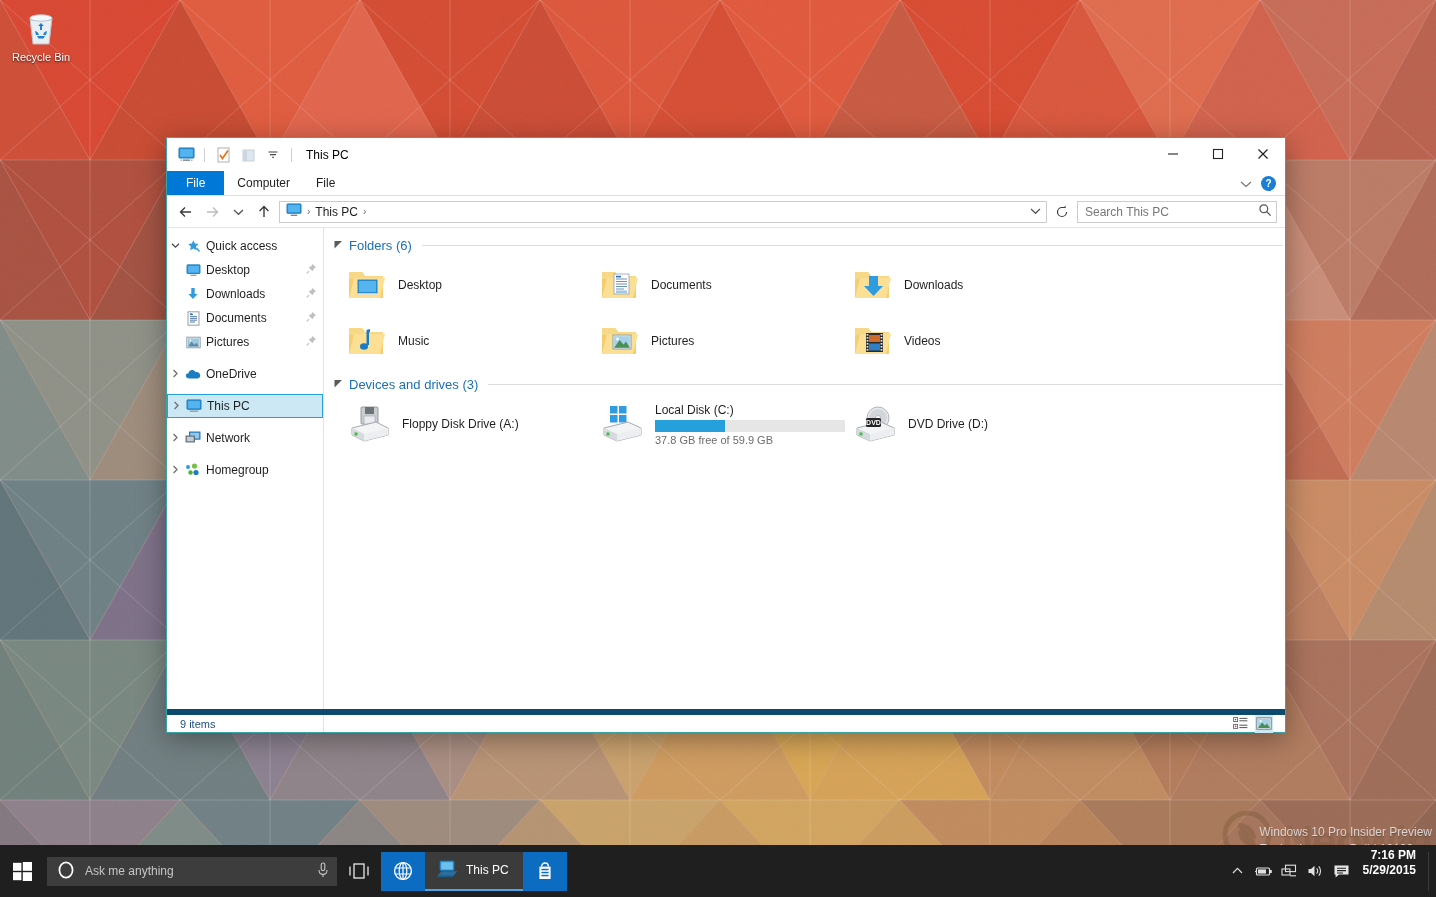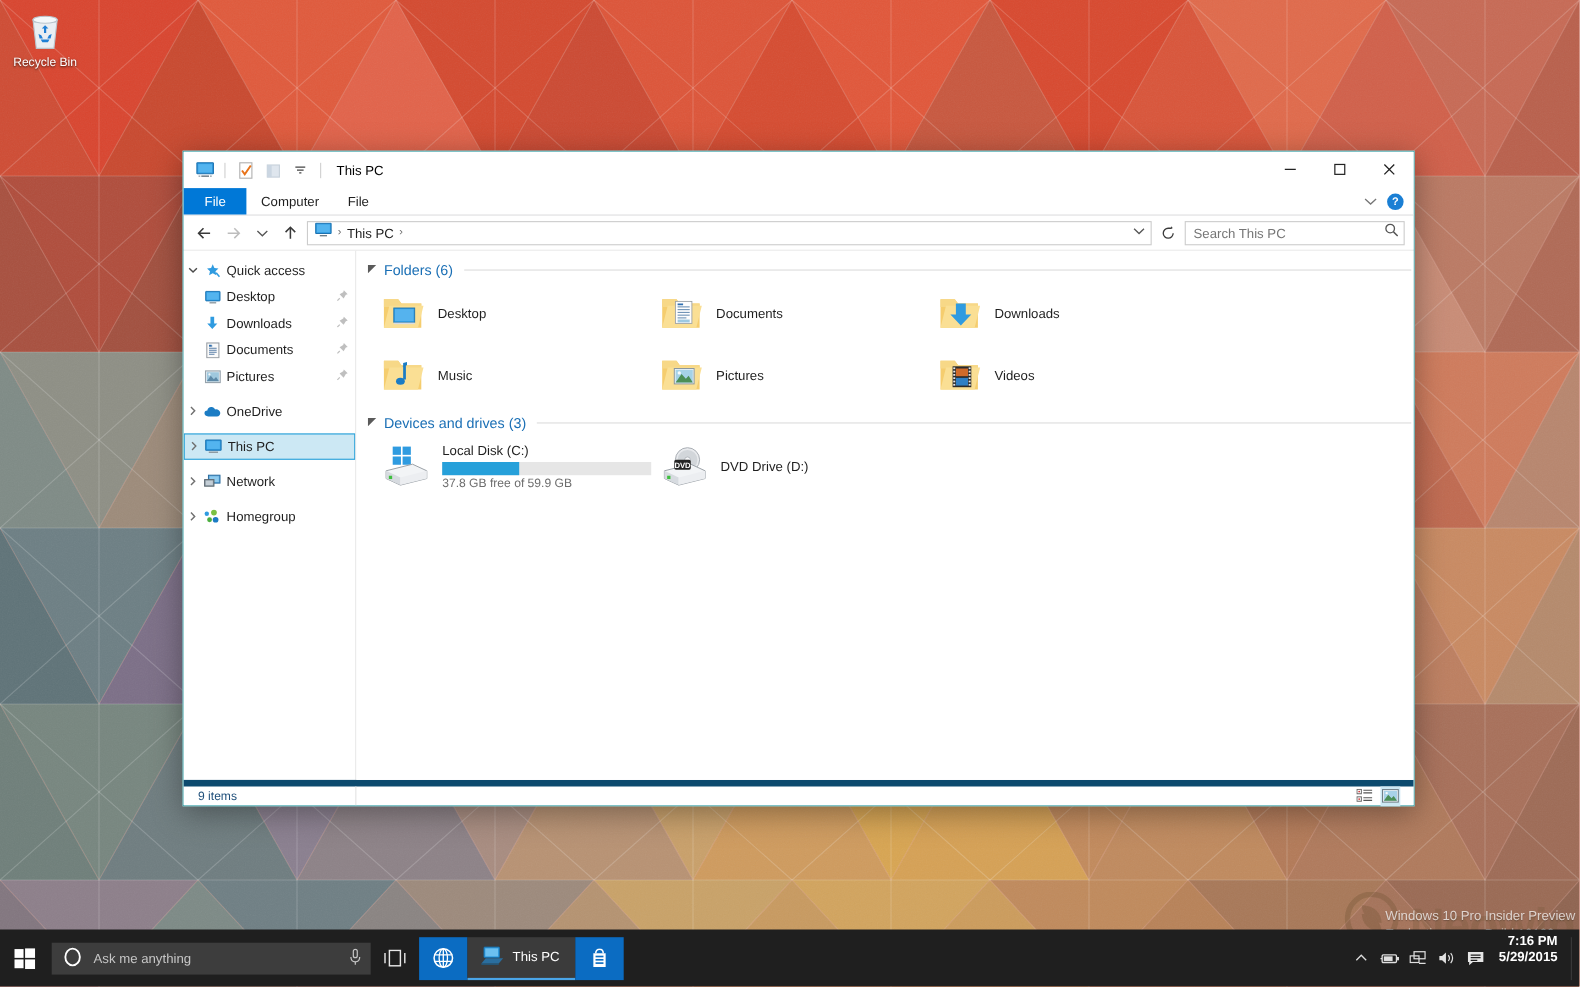--- a/index.html
+++ b/index.html
@@ -772,6 +772,20 @@
 
         <div class="drivetiles">
 
+          <div class="drive simple">
+            <span class="dicon">
+              <svg width="42" height="40" viewBox="0 0 42 40">
+                <rect x="13" y="3" width="17" height="17" rx="1" fill="#c9ccd0" stroke="#8f949a" stroke-width="0.9"></rect>
+                <rect x="17" y="3" width="9" height="7" fill="#6e737a"></rect>
+                <rect x="16" y="12" width="11" height="8" fill="#e9ebee" stroke="#a9aeb4" stroke-width="0.7"></rect>
+                <path d="M4 24 L28 18 L40 24 L40 31 L16 37 L4 31 Z" fill="#f2f4f6" stroke="#9aa0a6" stroke-width="0.9"></path>
+                <path d="M4 24 L16 30 L16 37 L4 31 Z" fill="#d7dbe0"></path>
+                <path d="M16 30 L40 24 L40 31 L16 37 Z" fill="#eceef1"></path>
+                <rect x="6.5" y="28.5" width="3" height="3" fill="#3fbf3f"></rect>
+              </svg>
+            </span>
+            <span class="dname">Floppy Disk Drive (A:)</span>
+          </div>
 
           <div class="drive">
             <span class="dicon">

